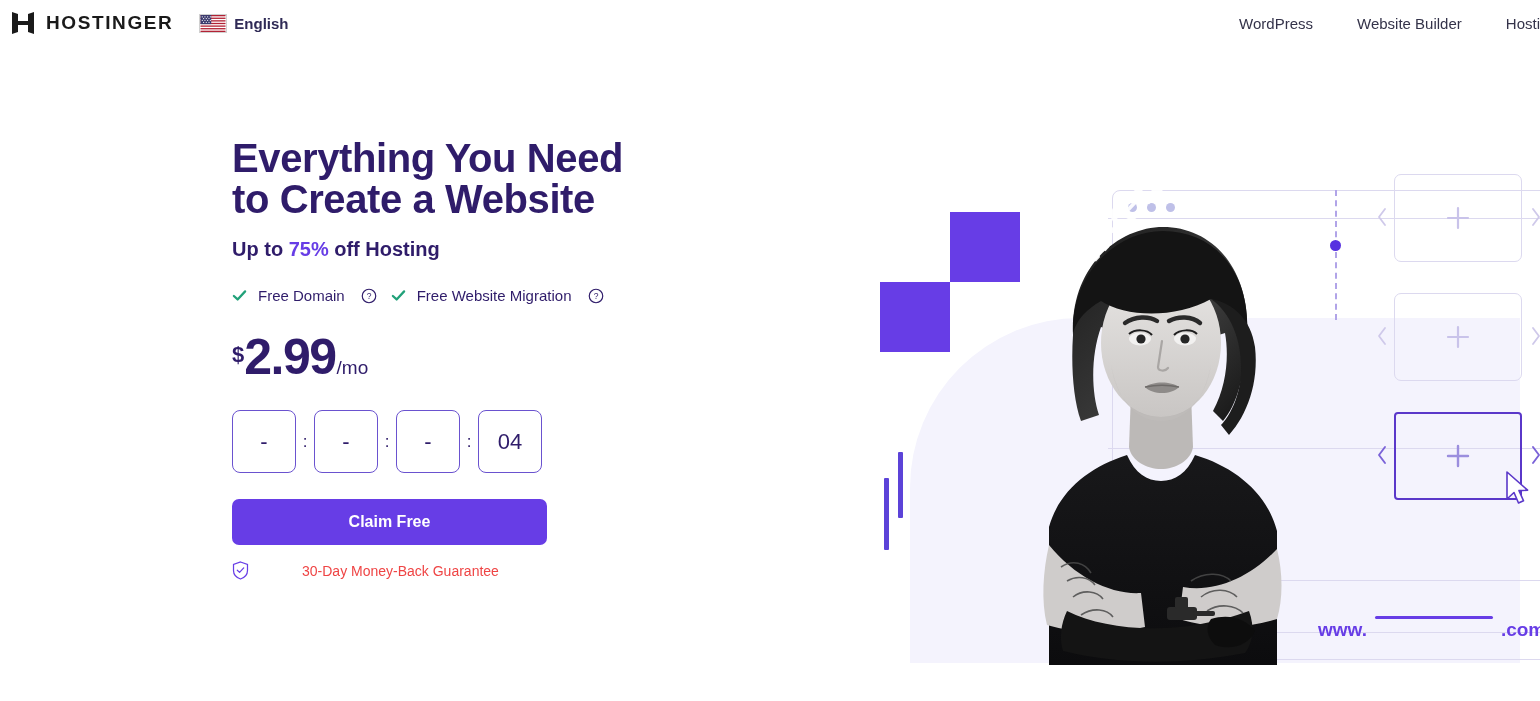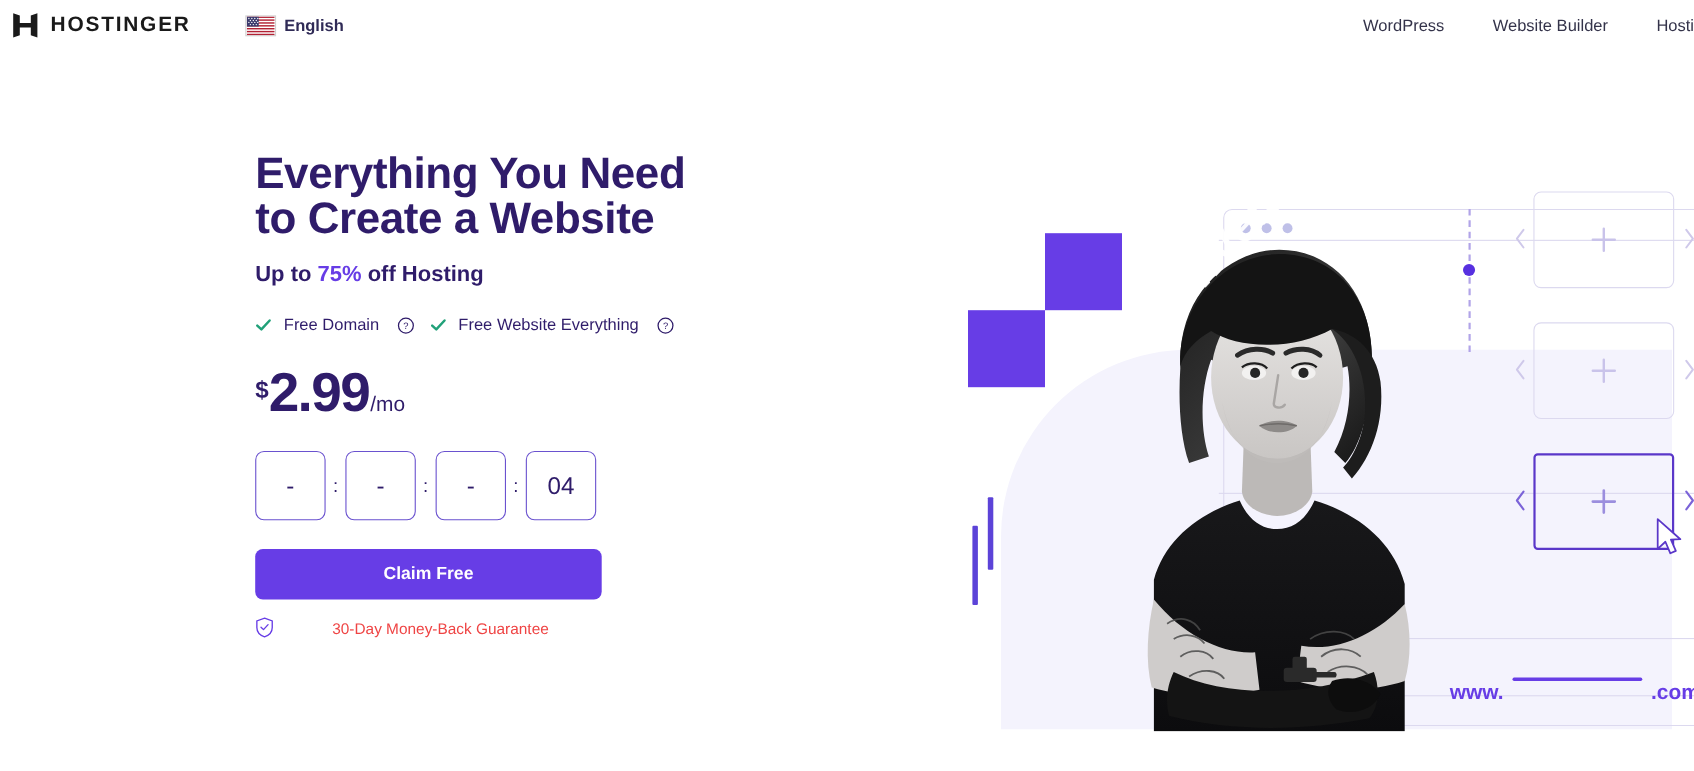--- a/index.html
+++ b/index.html
@@ -28,7 +28,6 @@
     display: flex;
     align-items: center;
     z-index: 50;
-    gap: 24px;
   }
   .brand {
     display: flex;

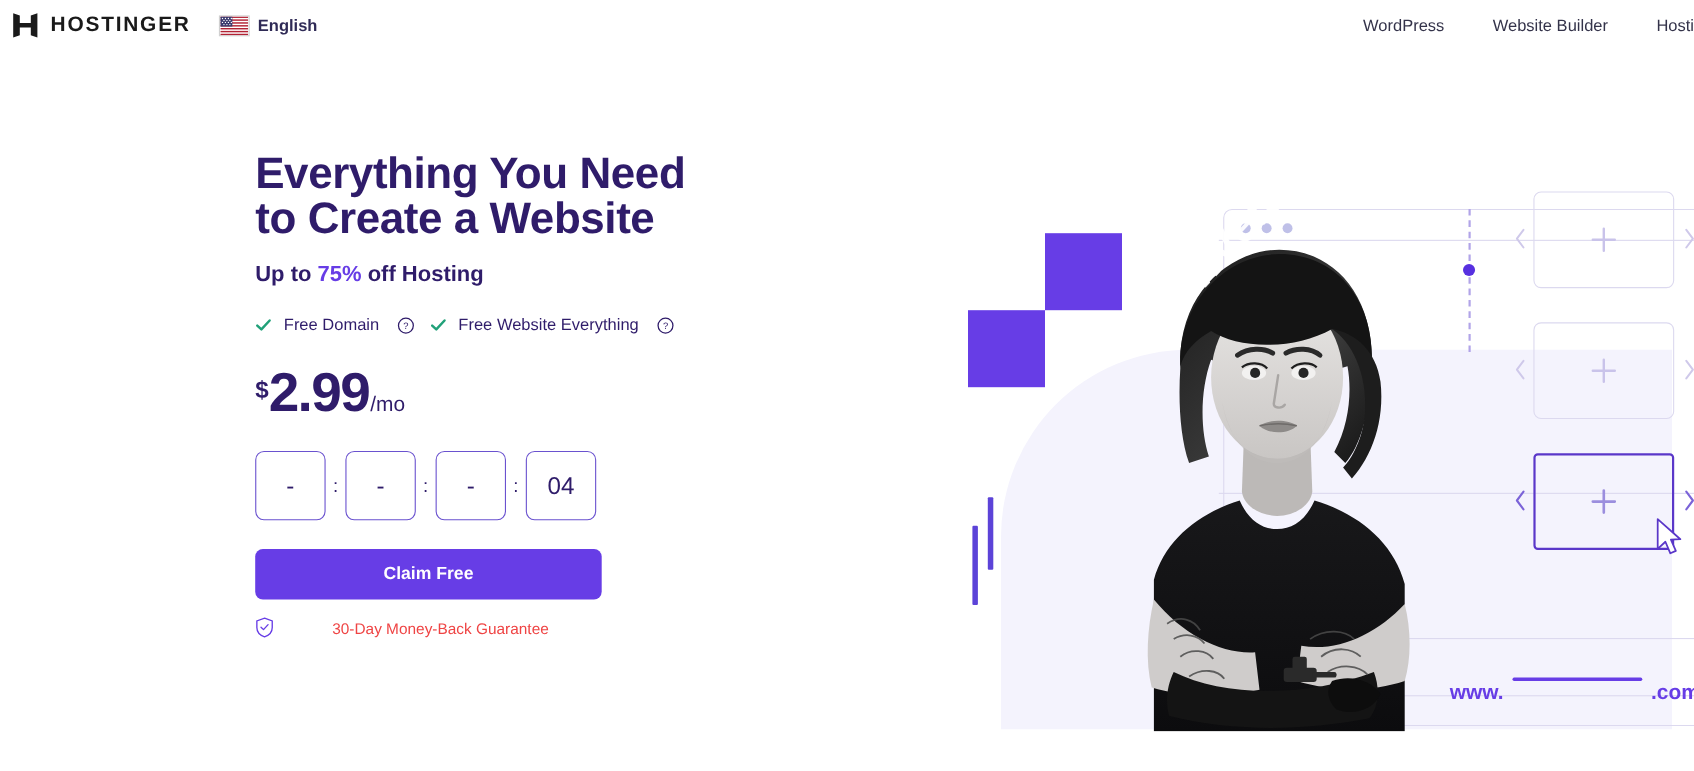--- a/index.html
+++ b/index.html
@@ -392,7 +392,7 @@
               <path d="M2 8.5 L6 12.2 L14 3.6" stroke="#21a179" stroke-width="2.4" fill="none" stroke-linecap="round" stroke-linejoin="round"></path>
             </svg>
         </span>
-        <span class="feature-label">Free Website Everything</span>
+        <span class="feature-label">Free Website Migration</span>
         <span>
           <svg class="qmark" viewBox="0 0 18 18">
             <circle cx="9" cy="9" r="7.6" fill="none" stroke="#2f1c6a" stroke-width="1.3"></circle>

